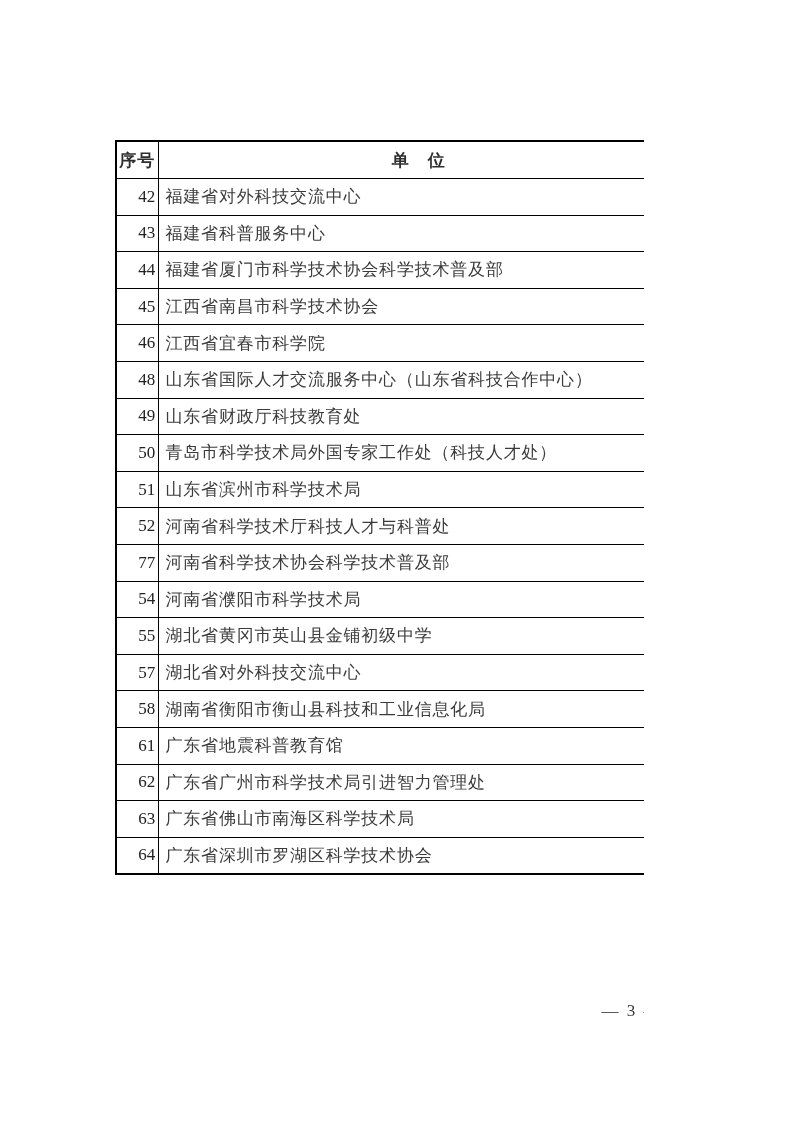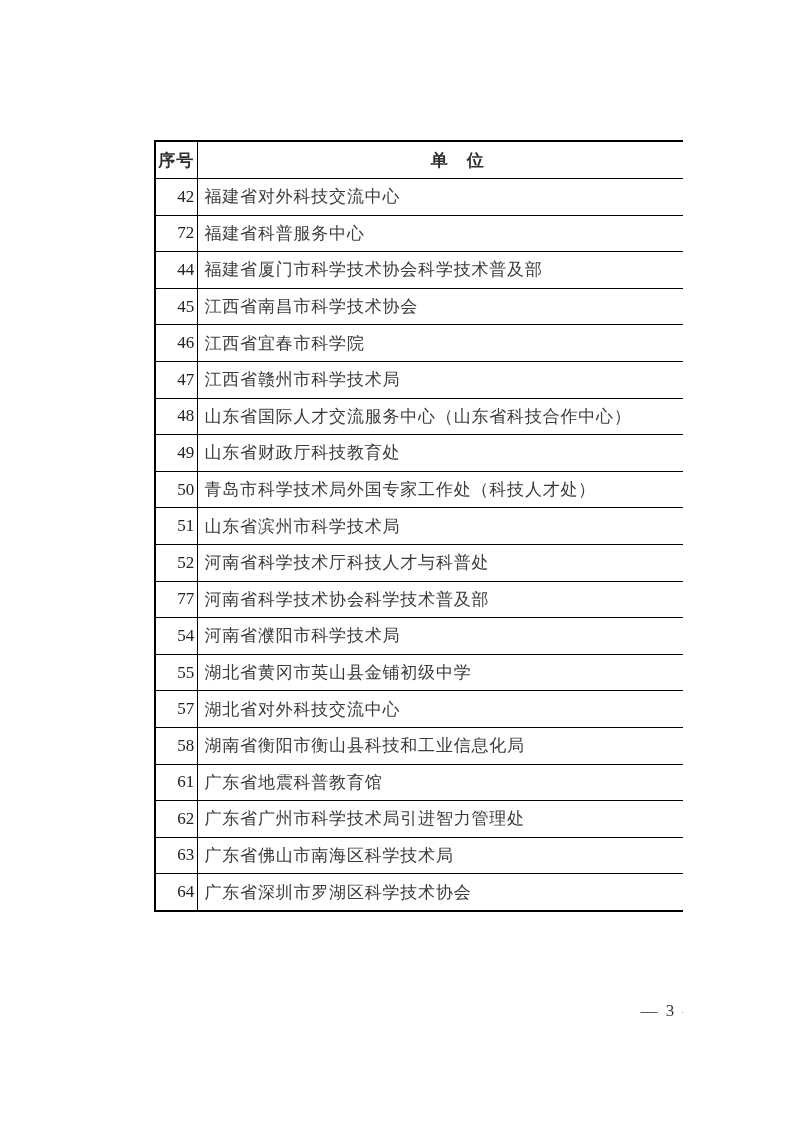--- a/index.html
+++ b/index.html
@@ -14,7 +14,6 @@
     height: 1122px;
     background: #ffffff;
     overflow: hidden;
-    margin-left: 39px;
   }
   table.doc-table {
     position: absolute;

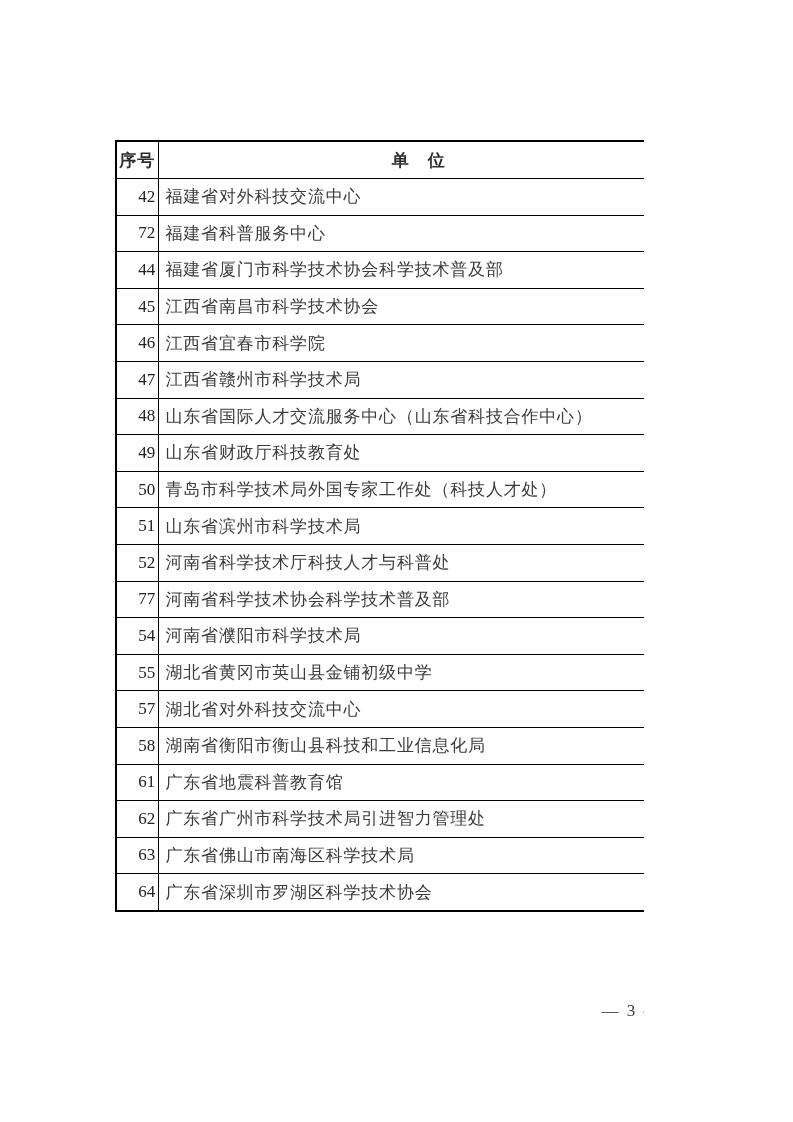--- a/index.html
+++ b/index.html
@@ -89,7 +89,7 @@
           <td class="unit-cell">福建省对外科技交流中心</td>
         </tr>
         <tr>
-          <td class="no-cell">72</td>
+          <td class="no-cell">43</td>
           <td class="unit-cell">福建省科普服务中心</td>
         </tr>
         <tr>

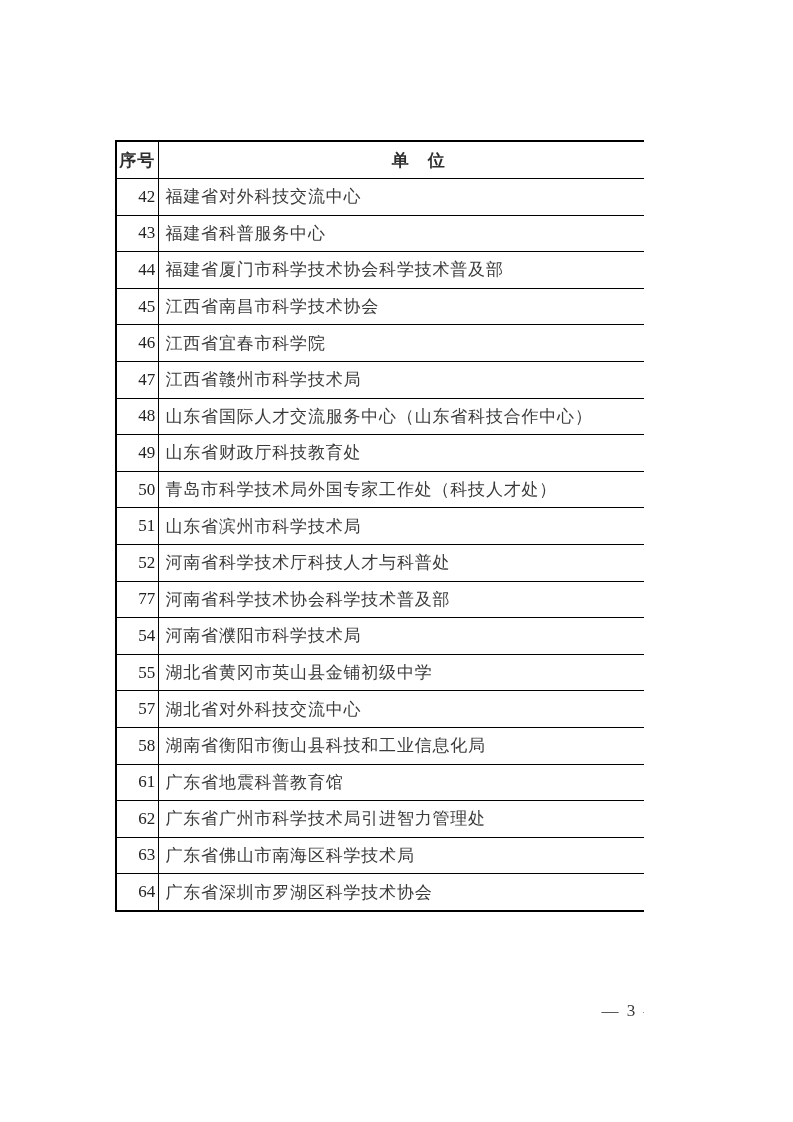--- a/index.html
+++ b/index.html
@@ -105,10 +105,6 @@
           <td class="unit-cell">江西省宜春市科学院</td>
         </tr>
         <tr>
-          <td class="no-cell">47</td>
-          <td class="unit-cell">江西省赣州市科学技术局</td>
-        </tr>
-        <tr>
           <td class="no-cell">48</td>
           <td class="unit-cell">山东省国际人才交流服务中心（山东省科技合作中心）</td>
         </tr>

